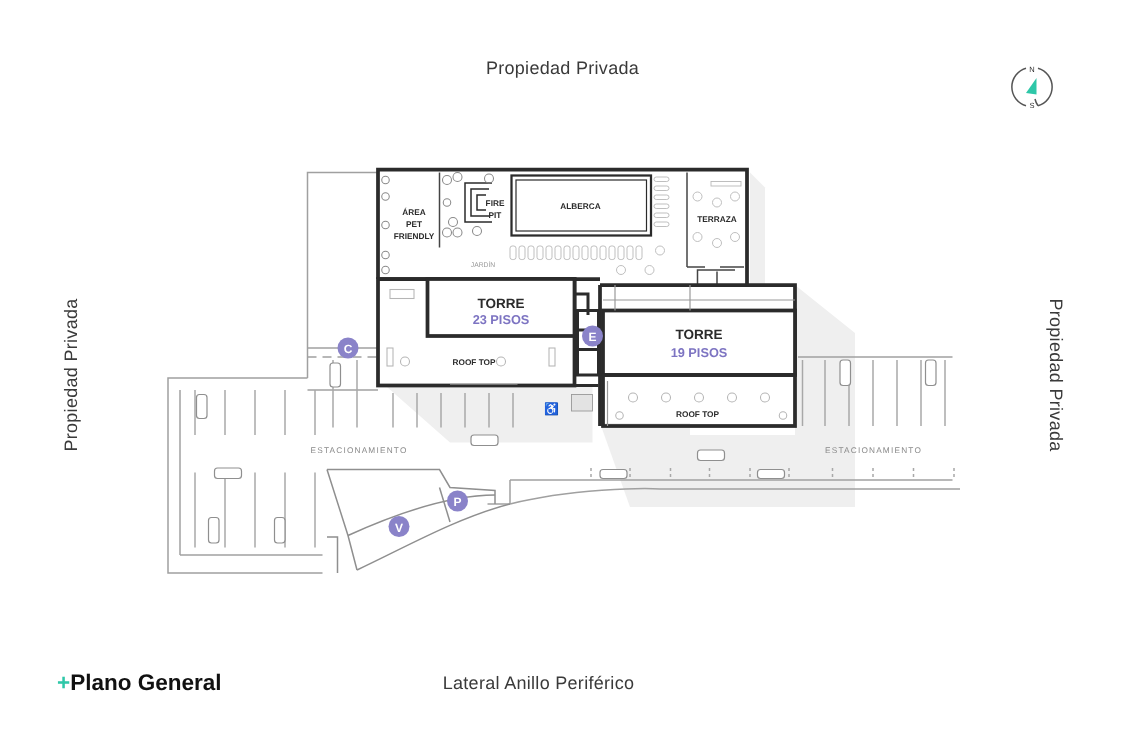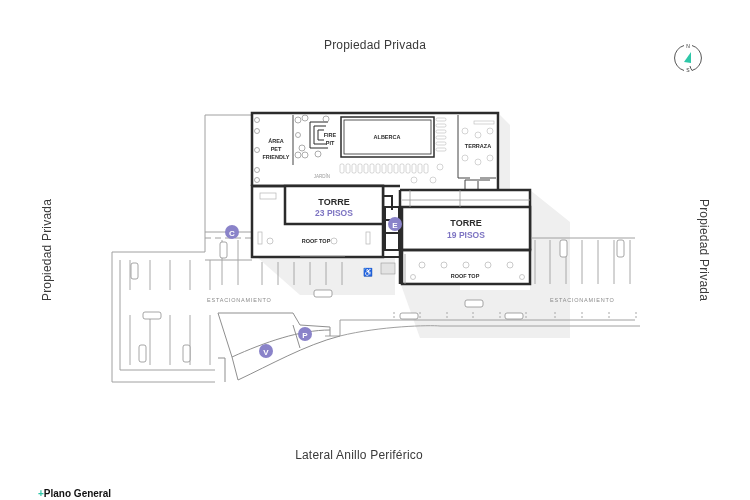--- a/index.html
+++ b/index.html
@@ -10,7 +10,7 @@
   .prop-bottom { left:0; width:718px; top:448px; text-align:center; font-size:12px; }
   .prop-left { left:47px; top:250px; transform:translate(-50%,-50%) rotate(-90deg); }
   .prop-right { left:704px; top:250px; transform:translate(-50%,-50%) rotate(90deg); }
-  .title { left:38px; top:447px; font-size:10px; font-weight:bold; color:#111; white-space:nowrap;margin-top:41px; }
+  .title { left:38px; top:447px; font-size:15px; font-weight:bold; color:#111; white-space:nowrap; }
   .title .plus { color:#2ec7a8; font-weight:bold; }
   svg text { font-family:"Liberation Sans", sans-serif; }
   .compass { left:672px; top:42px; width:32px; height:32px; }

